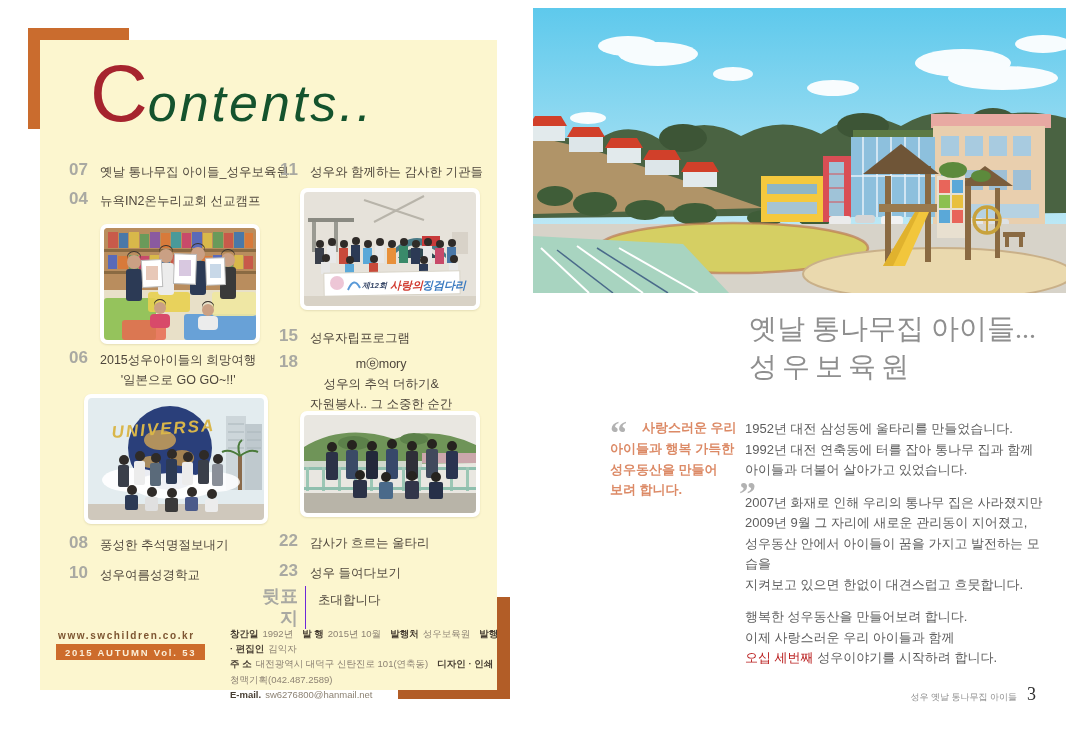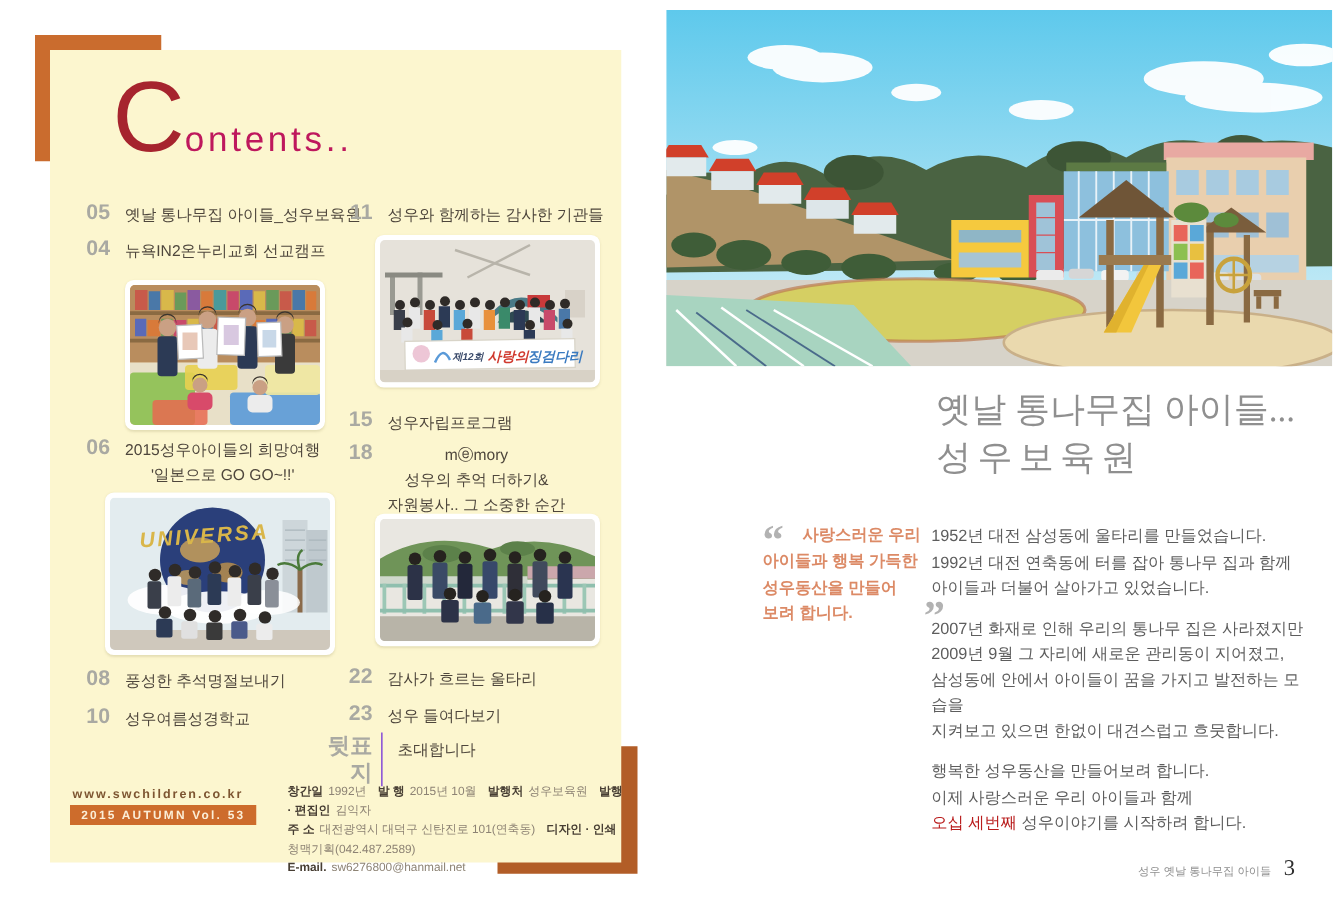--- a/index.html
+++ b/index.html
@@ -13,7 +13,7 @@
 
   .contents-title{position:absolute;left:50px;top:14px;display:flex;align-items:baseline;}
   .c-initial{font-size:80px;line-height:1;color:#a6242e;font-weight:400;}
-  .c-rest{font-size:28px;line-height:1;color:#be185d;letter-spacing:3px;font-weight:400;}
+  .c-rest{font-size:52px;line-height:1;color:#14532d;letter-spacing:3px;font-weight:400;font-style:italic;}
 
   .toc-row{position:absolute;display:flex;align-items:flex-start;}
   .toc-num{width:30px;flex:none;font-size:17px;font-weight:bold;color:#a9a9a2;text-align:right;line-height:1.2;}

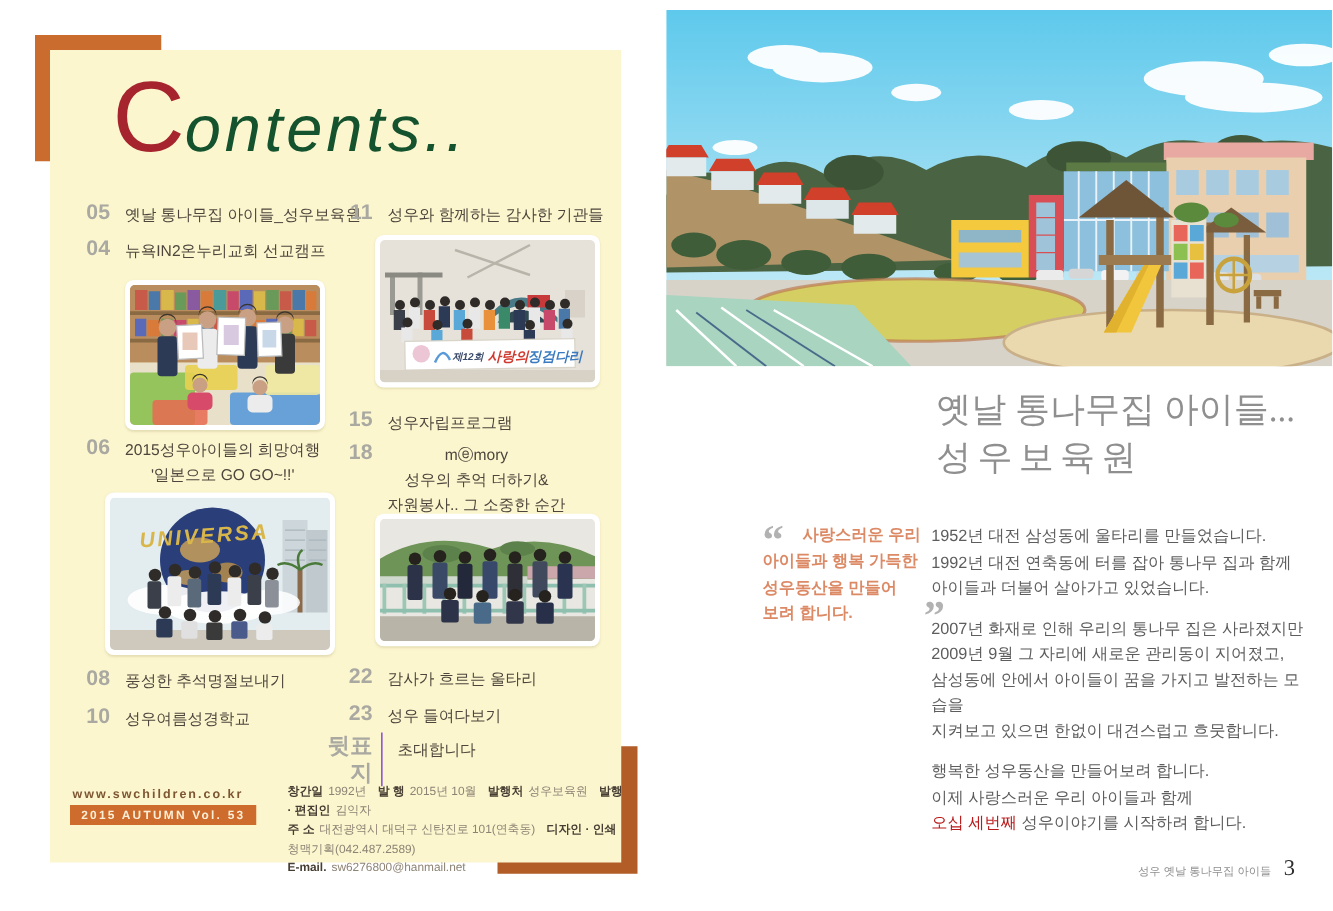--- a/index.html
+++ b/index.html
@@ -75,7 +75,7 @@
     </div>
 
     <div class="toc-row" style="left:18px;top:120px;">
-      <div class="toc-num">05</div>
+      <div class="toc-num">07</div>
       <div class="toc-title">
         <div>옛날 통나무집 아이들_성우보육원</div>
       </div>

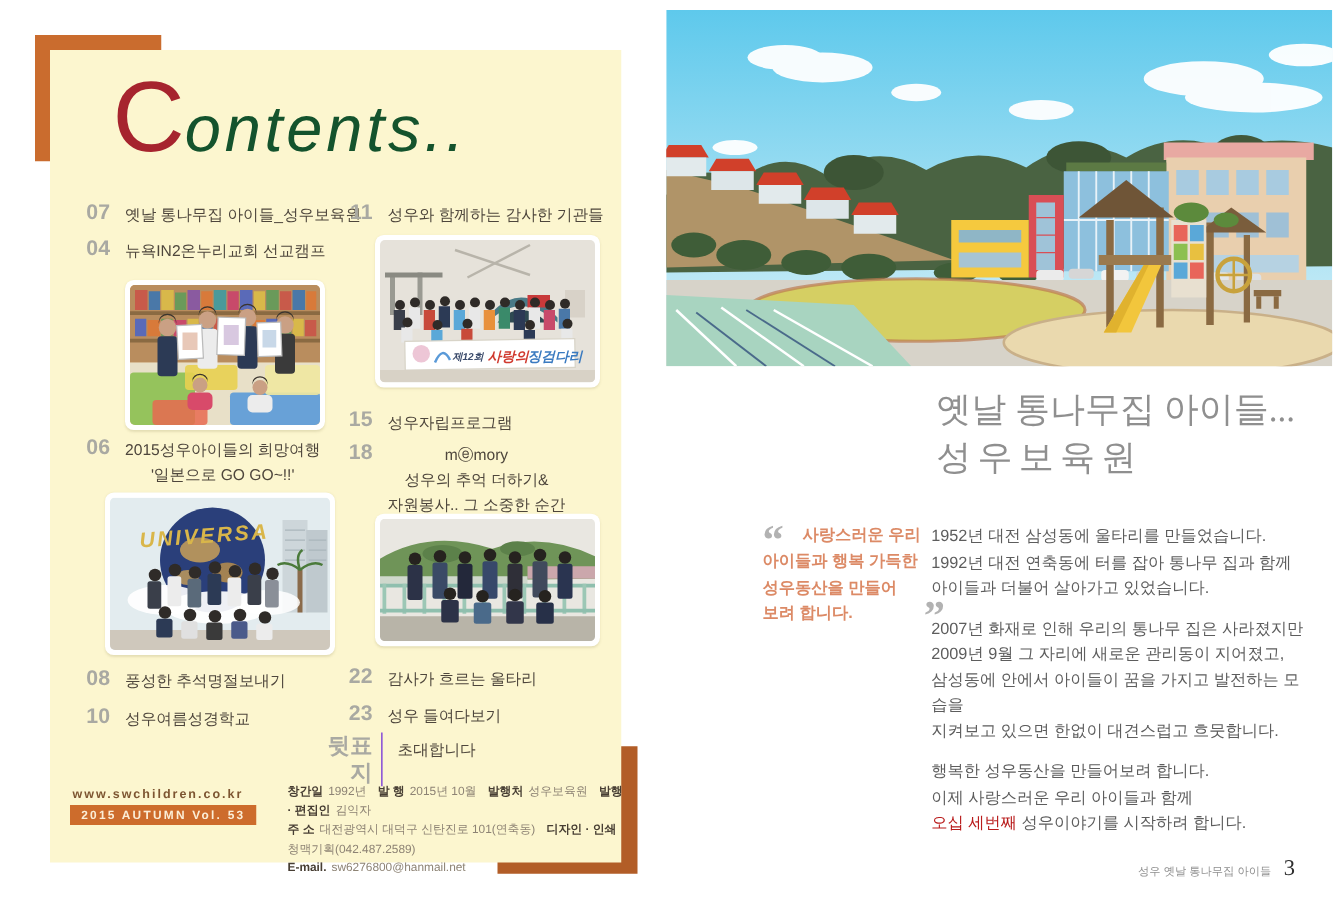--- a/index.html
+++ b/index.html
@@ -603,7 +603,7 @@
     <div class="para">
       <div>2007년 화재로 인해 우리의 통나무 집은 사라졌지만</div>
       <div>2009년 9월 그 자리에 새로운 관리동이 지어졌고,</div>
-      <div>삼성동에 안에서 아이들이 꿈을 가지고 발전하는 모습을</div>
+      <div>성우동산 안에서 아이들이 꿈을 가지고 발전하는 모습을</div>
       <div>지켜보고 있으면 한없이 대견스럽고 흐뭇합니다.</div>
     </div>
     <div class="para">

